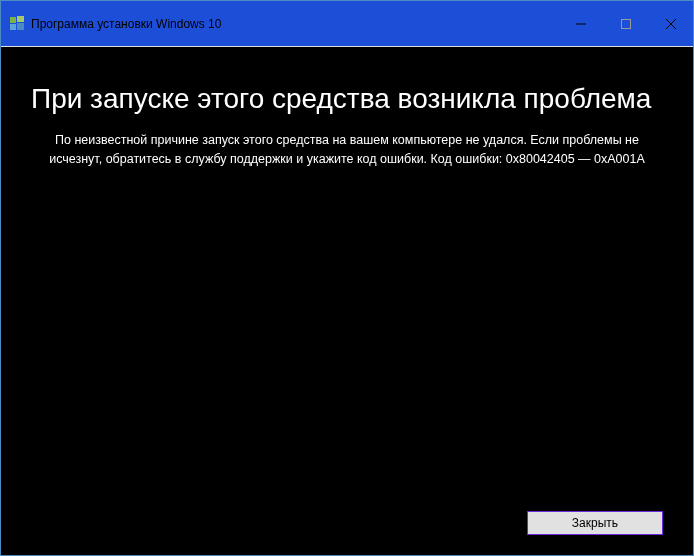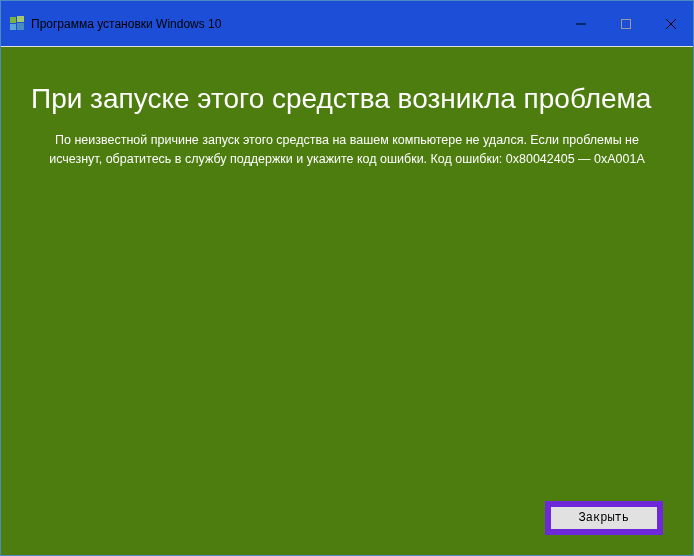--- a/index.html
+++ b/index.html
@@ -58,7 +58,7 @@
     }
     .content {
       flex: 1;
-      background: #4d7c0f;
+      background: #000000;
       padding: 34px 30px 20px 30px;
       display: flex;
       flex-direction: column;

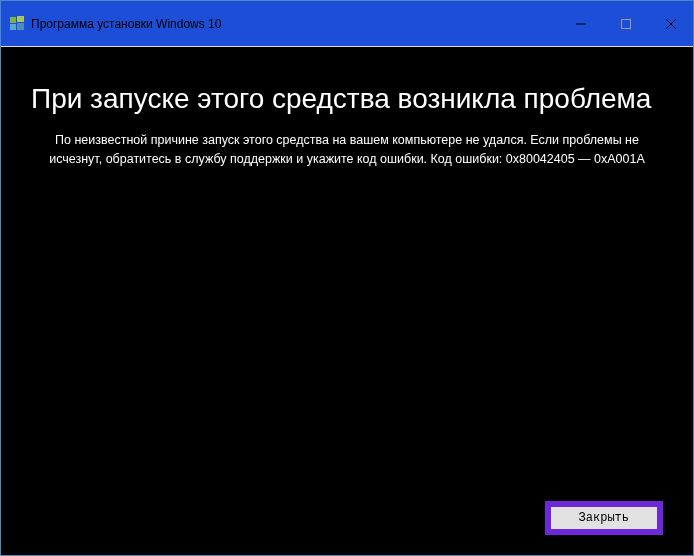--- a/index.html
+++ b/index.html
@@ -84,10 +84,10 @@
     }
     .close-button {
       background: #e1e1e1;
-      border: 6px solid #6d28d9;
-      padding: 4px 28px;
+      border: 1px solid #6d28d9;
+      padding: 4px 44px;
       font-size: 12px;
-      font-family: Liberation Mono, monospace;
+      font-family: Liberation Sans, sans-serif;
       cursor: pointer;
       color: #000000;
     }

